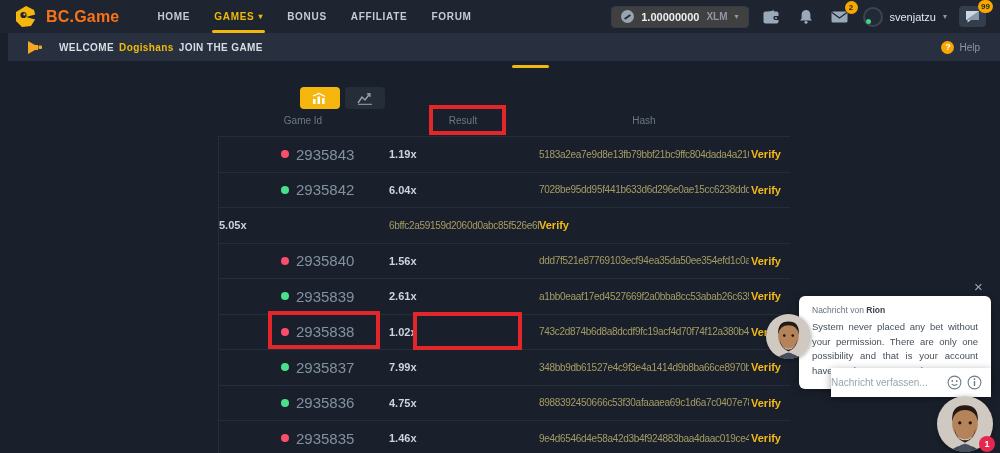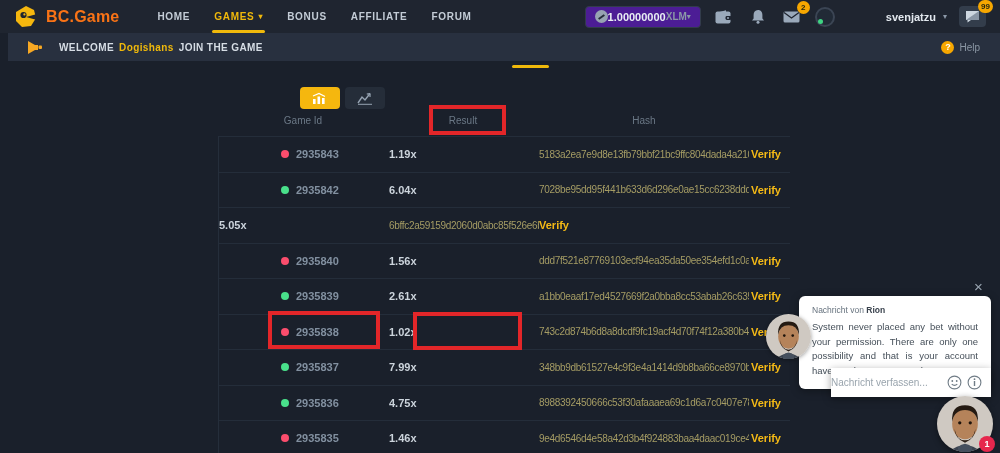--- a/index.html
+++ b/index.html
@@ -33,8 +33,8 @@
 
   .top-right { margin-left:auto; display:flex; align-items:center; gap:12px; }
   .balance-pill {
-    display:flex; align-items:center; height:22px;
-    background:#4c1d95; border:1px solid #323c4b; border-radius:4px; padding:0 9px; cursor:pointer;
+    display:flex; align-items:center; gap:7px; height:22px;
+    background:#404040; border:1px solid #323c4b; border-radius:4px; padding:0 9px; cursor:pointer;
   }
   .coin { width:13px; height:13px; border-radius:50%; background:#97a3b2; position:relative; }
   .coin::after { content:""; position:absolute; left:3px; top:6px; width:7px; height:2px; background:#242c38; transform:rotate(-35deg); }

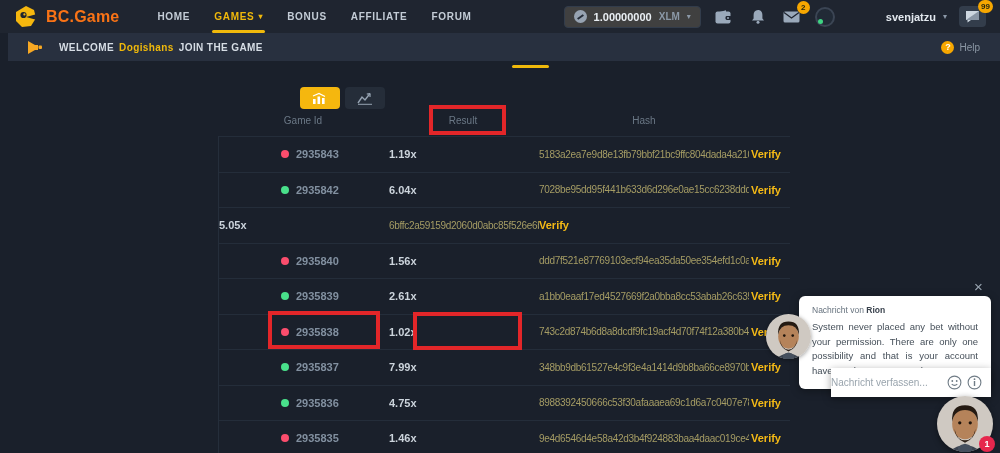--- a/index.html
+++ b/index.html
@@ -55,7 +55,7 @@
     background:#212a36; border:2px solid #3b4554; position:relative;
   }
   .user-avatar::after { content:""; position:absolute; left:1px; bottom:1px; width:5px; height:5px; border-radius:50%; background:#3fd483; }
-  .user-name { font-size:11px; font-weight:bold; color:#e3e9ef;margin-left:44px; }
+  .user-name { font-size:11px; font-weight:normal; color:#e3e9ef; }
   .chat-btn {
     position:relative; width:27px; height:21px; background:#333d4b; border-radius:4px;
     display:flex; align-items:center; justify-content:center; cursor:pointer;

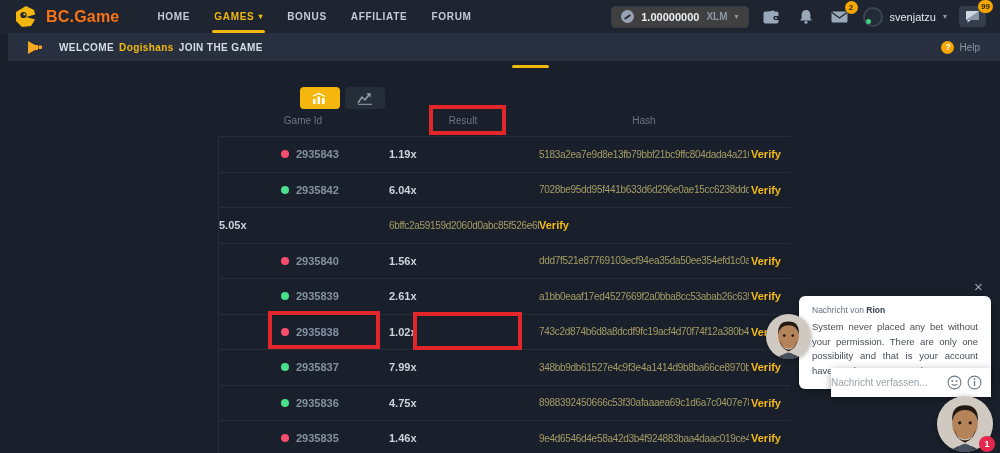--- a/index.html
+++ b/index.html
@@ -99,7 +99,7 @@
   .dot { width:8px; height:8px; border-radius:50%; flex:0 0 auto; }
   .dot.red { background:#fb4d6d; }
   .dot.green { background:#49e08b; }
-  .game-id { font-size:11px; font-weight:bold; color:#8290a0; }
+  .game-id { font-size:15px; font-weight:normal; color:#8290a0; }
   .cell-result { text-align:left; font-size:11px; font-weight:bold; color:#ccd4dc; }
   .cell-hash {
     font-size:10px; color:#a59c64; letter-spacing:-0.3px;

